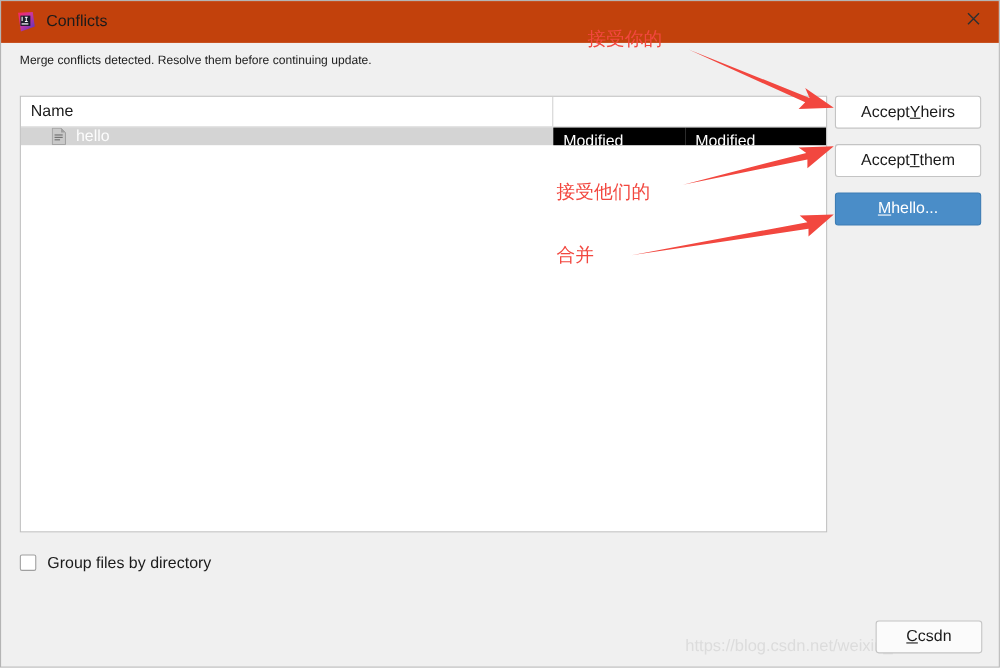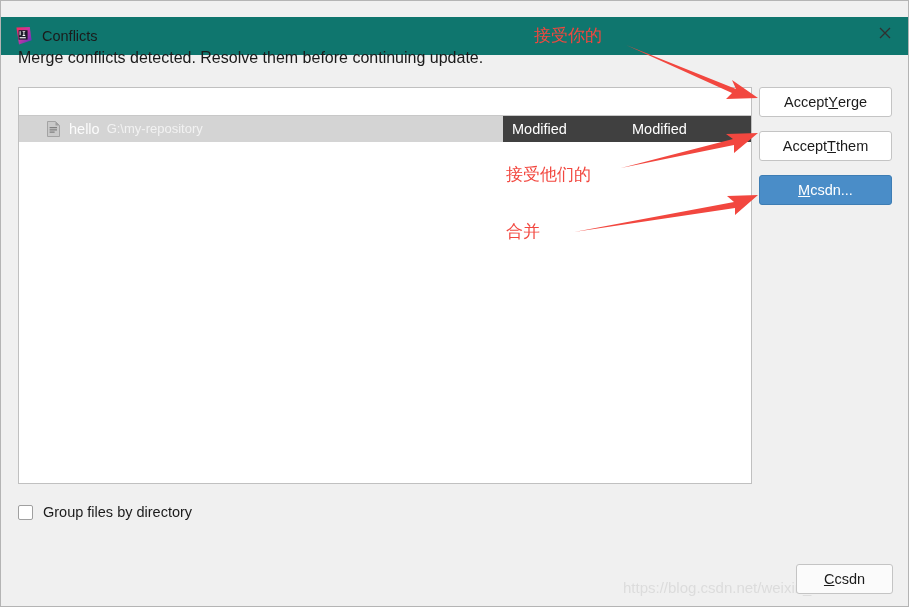--- a/index.html
+++ b/index.html
@@ -30,8 +30,7 @@
     position: absolute;
     left: 0; top: 0;
     width: 100%; height: 38px;
-    background: #0f766e;
-    margin-top: 16px;
+    background: #c2410c;
   }
   .app-icon {
     position: absolute;

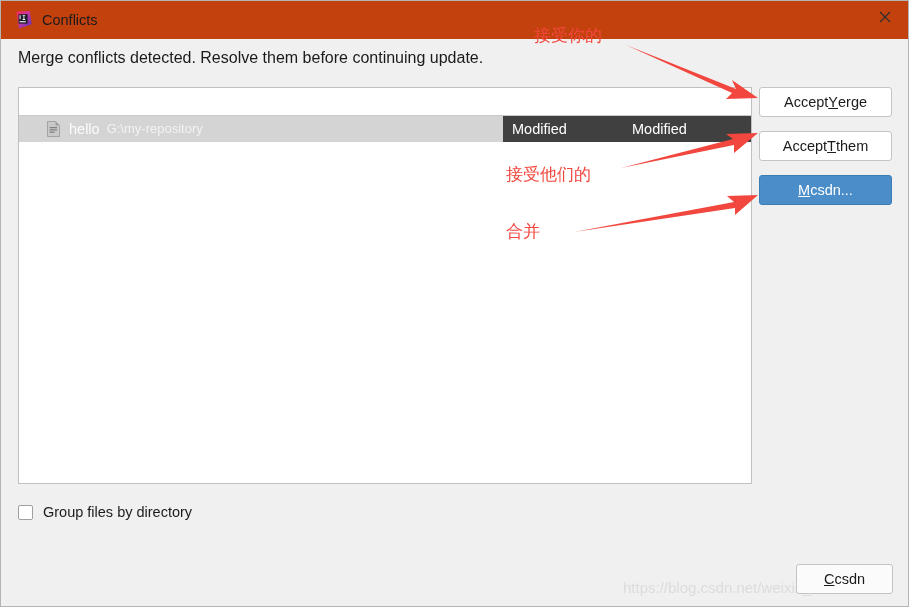--- a/index.html
+++ b/index.html
@@ -60,7 +60,7 @@
   .subtitle {
     position: absolute;
     left: 17px; top: 48px;
-    font-size: 16px;
+    font-size: 11px;
     color: #1b1b1b;
     white-space: nowrap;
   }

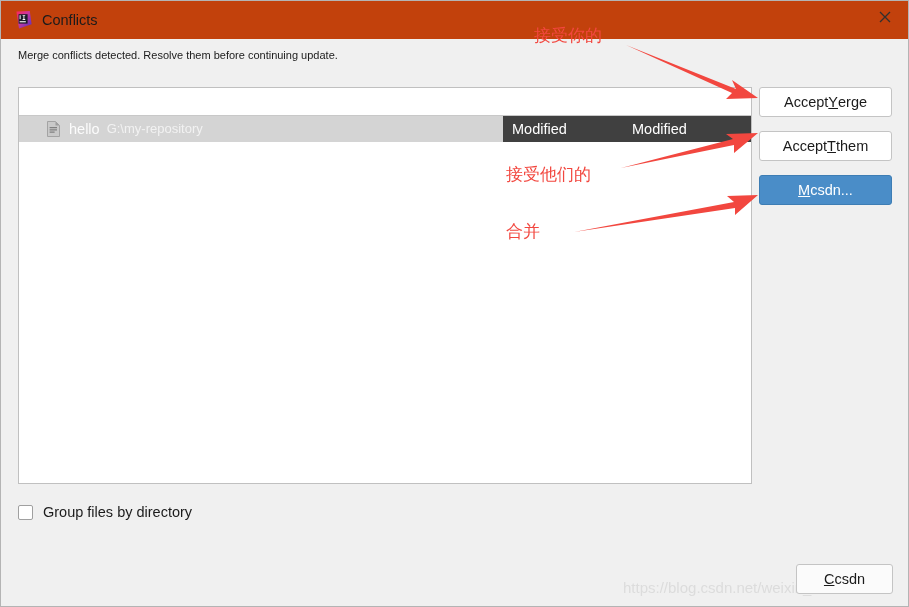--- a/index.html
+++ b/index.html
@@ -259,6 +259,7 @@
 
   <div class="table-wrap">
     <div class="thead">
+      <div class="th col-name">Name</div>
     </div>
     <div class="trow">
       <div class="td col-name">

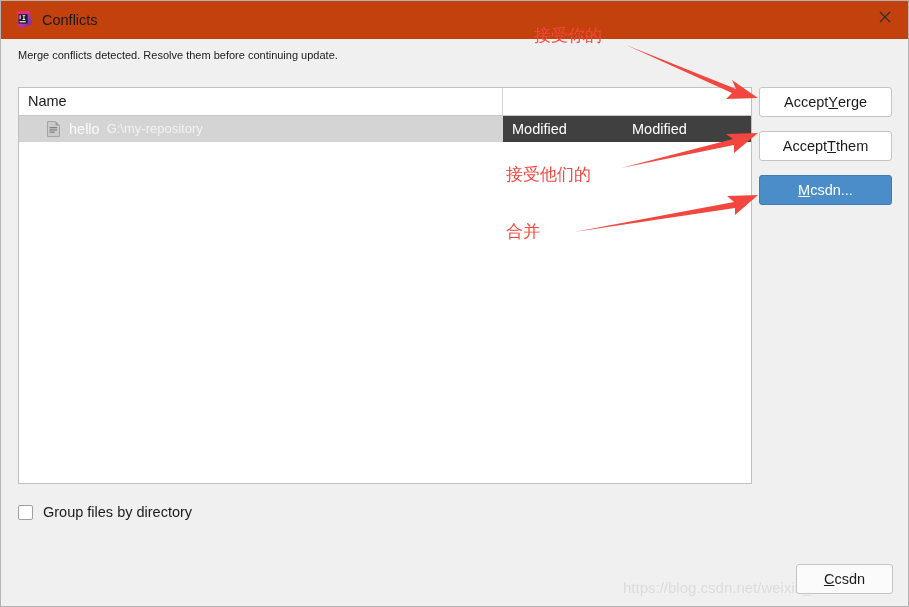--- a/index.html
+++ b/index.html
@@ -281,7 +281,7 @@
   <div class="btn btn-yours">
     <span>Accept </span>
       <span class="mn">Y</span>
-      <span>erge</span>
+      <span>heirs</span>
   </div>
 
   <div class="btn btn-theirs">

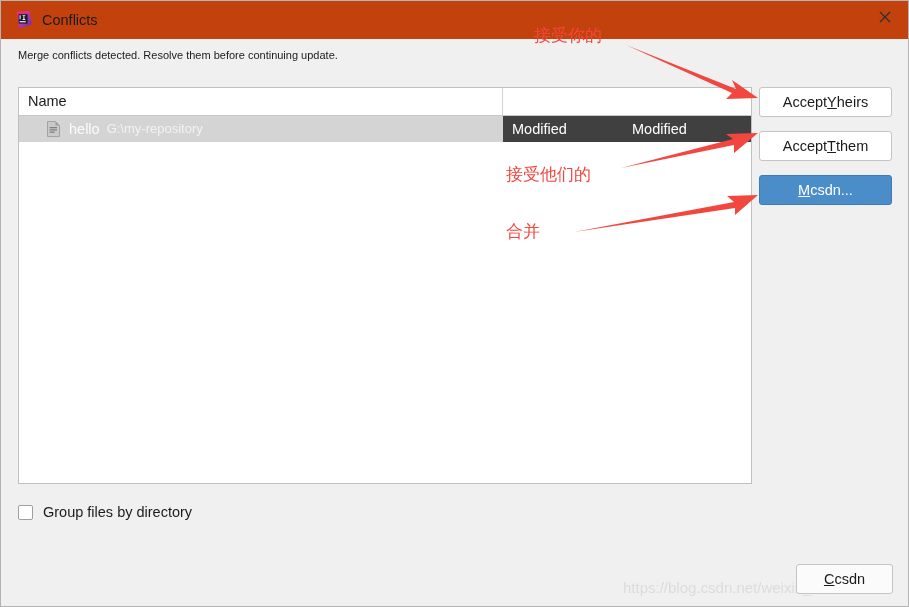--- a/index.html
+++ b/index.html
@@ -97,7 +97,7 @@
 
   .trow {
     display: flex;
-    height: 26px;
+    height: 16px;
     background: #d4d4d4;
   }
   .td {

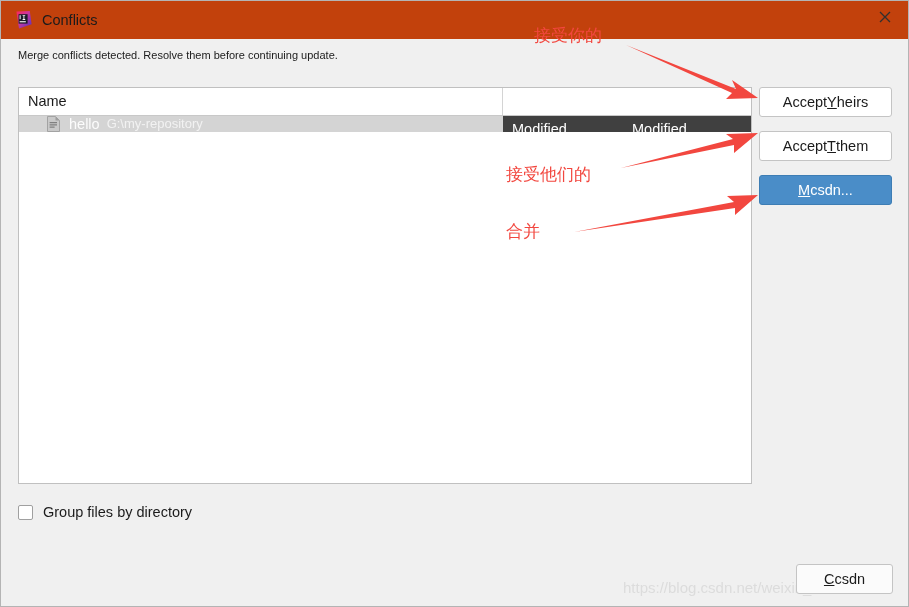--- a/index.html
+++ b/index.html
@@ -271,7 +271,6 @@
           <rect x="2.6" y="10.6" width="5.0" height="1" fill="#6e6e6e"></rect>
         </svg>
         <span class="fname">hello</span>
-        <span class="fpath">G:\my-repository</span>
       </div>
       <div class="td col-yours">Modified</div>
       <div class="td col-theirs">Modified</div>

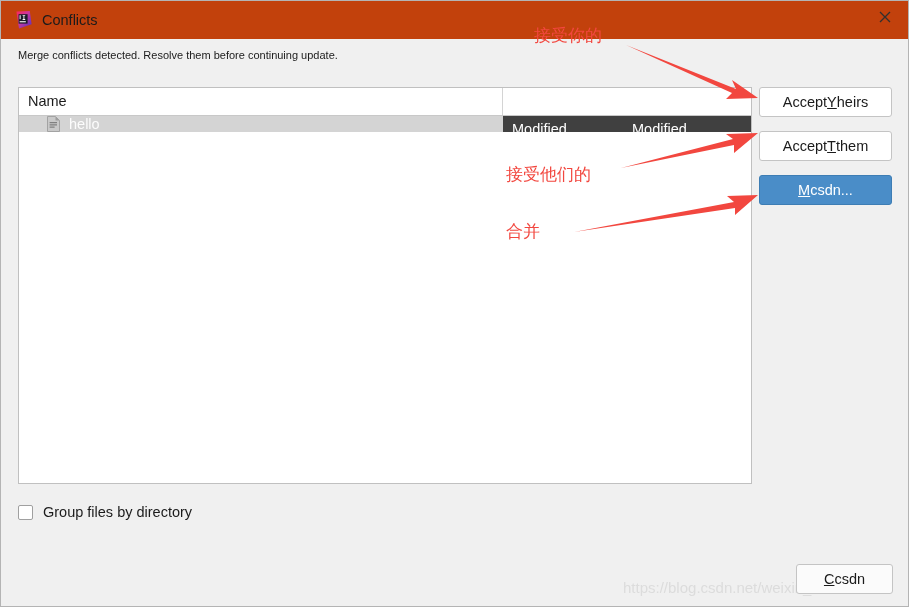--- a/index.html
+++ b/index.html
@@ -118,7 +118,7 @@
   .fname { color: #fcfcfc; font-size: 14.5px; }
   .fpath { color: #f2f2f2; font-size: 13px; margin-left: 7px; }
   .td.col-yours, .td.col-theirs {
-    background: #404040;
+    background: #000000;
     color: #ffffff;
     padding-left: 9px;
   }

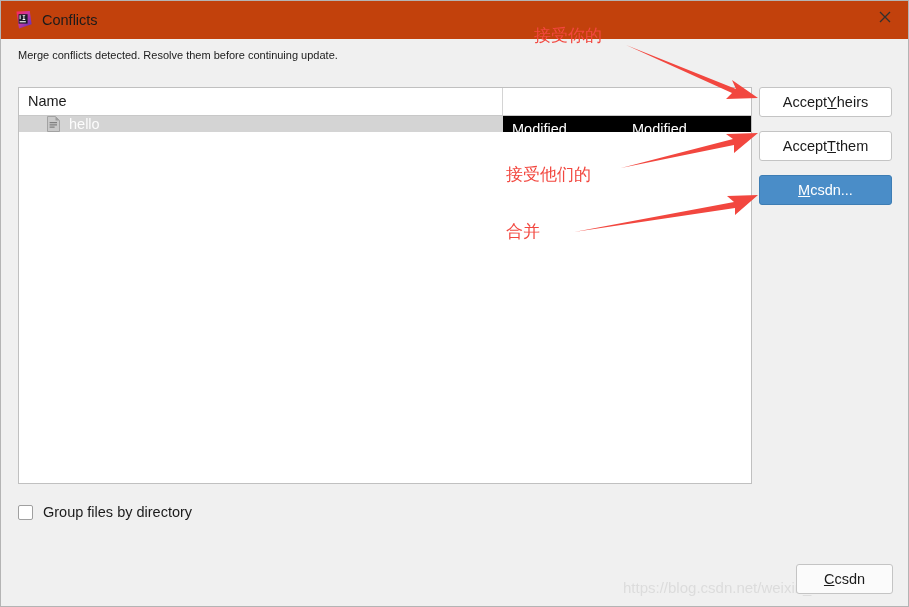--- a/index.html
+++ b/index.html
@@ -292,7 +292,7 @@
   <div class="btn btn-merge">
     <span></span>
       <span class="mn">M</span>
-      <span>csdn...</span>
+      <span>hello...</span>
   </div>
 
   <div class="cbrow">

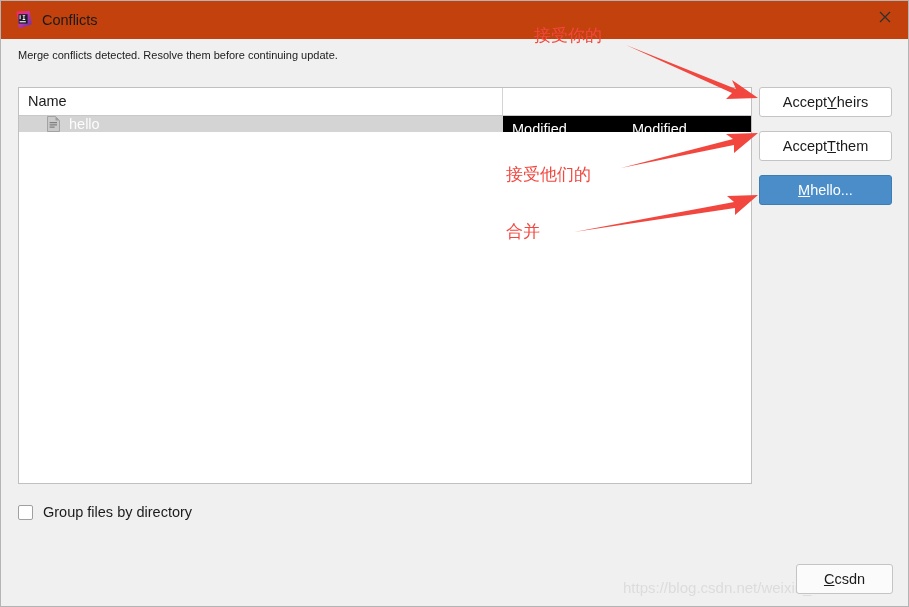--- a/index.html
+++ b/index.html
@@ -157,7 +157,7 @@
     position: absolute;
     left: 17px; top: 503px;
     display: flex;
-    align-items: center;
+    align-items: flex-start;
   }
   .cbox {
     width: 15px; height: 15px;

